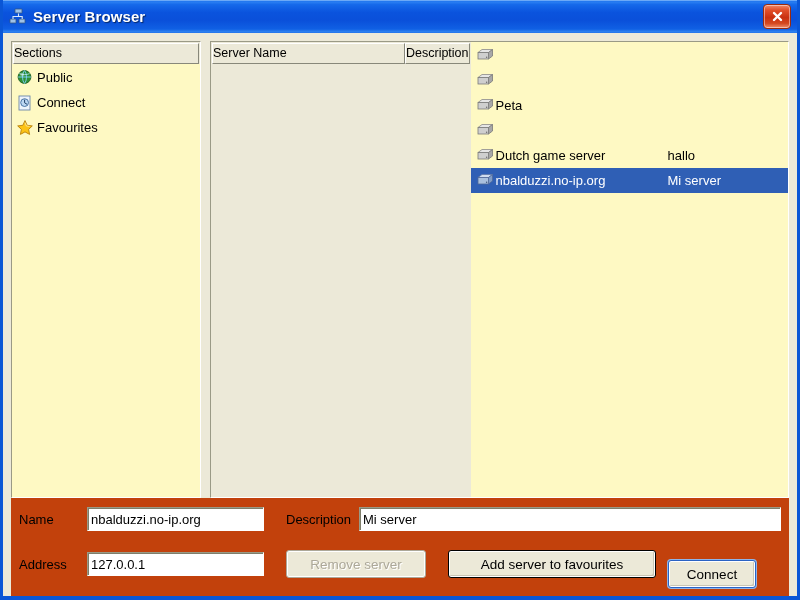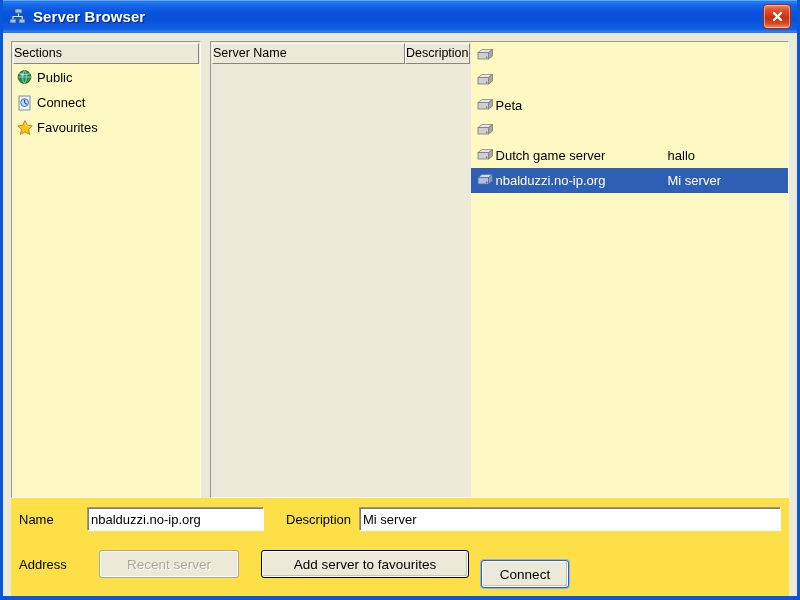--- a/index.html
+++ b/index.html
@@ -207,7 +207,7 @@
     flex: 0 0 auto;
     padding: 9px 8px 8px 8px;
     box-sizing: border-box;
-    background: #fde047;
+    background: #c2410c;
   }
   .form-row {
     display: flex;

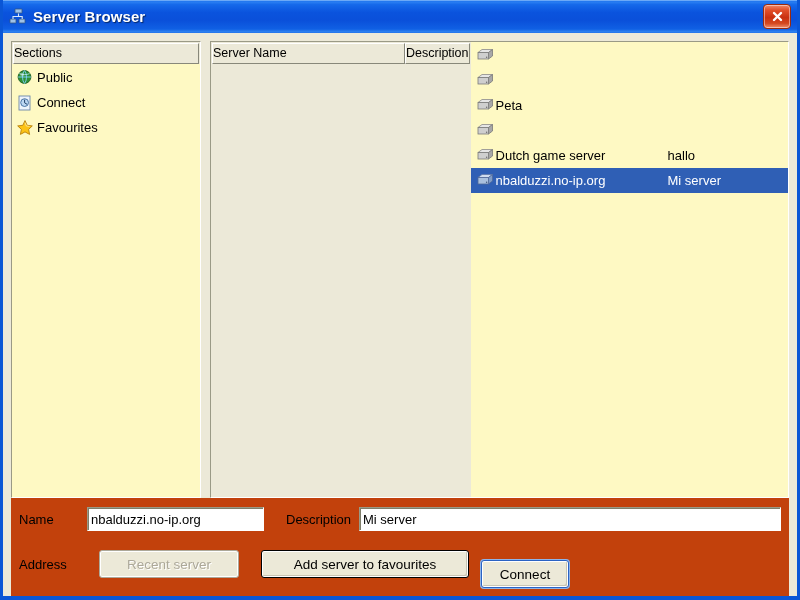--- a/index.html
+++ b/index.html
@@ -440,6 +440,7 @@
 
       <div class="form-row">
         <span id="lbl-address" class="form-label">Address</span>
+        <input id="addr-input" class="txtinput" type="text" value="127.0.0.1" style="">
         <div id="button-row">
           <button id="btn-remove" class="btn disabled" disabled="">Recent server</button>
           <button id="btn-add" class="btn">Add server to favourites</button>

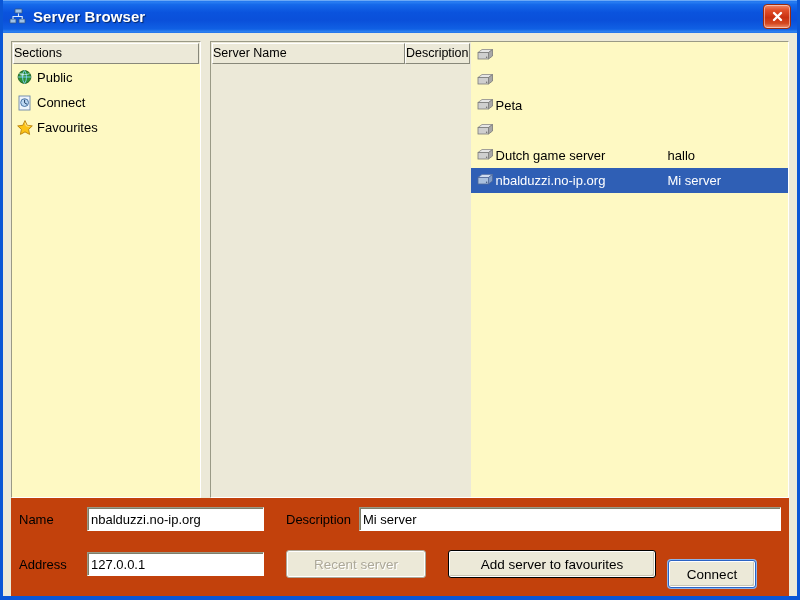--- a/index.html
+++ b/index.html
@@ -442,7 +442,7 @@
         <span id="lbl-address" class="form-label">Address</span>
         <input id="addr-input" class="txtinput" type="text" value="127.0.0.1" style="">
         <div id="button-row">
-          <button id="btn-remove" class="btn disabled" disabled="">Recent server</button>
+          <button id="btn-remove" class="btn disabled" disabled="">Remove server</button>
           <button id="btn-add" class="btn">Add server to favourites</button>
           <button id="btn-connect" class="btn default">Connect</button>
         </div>

